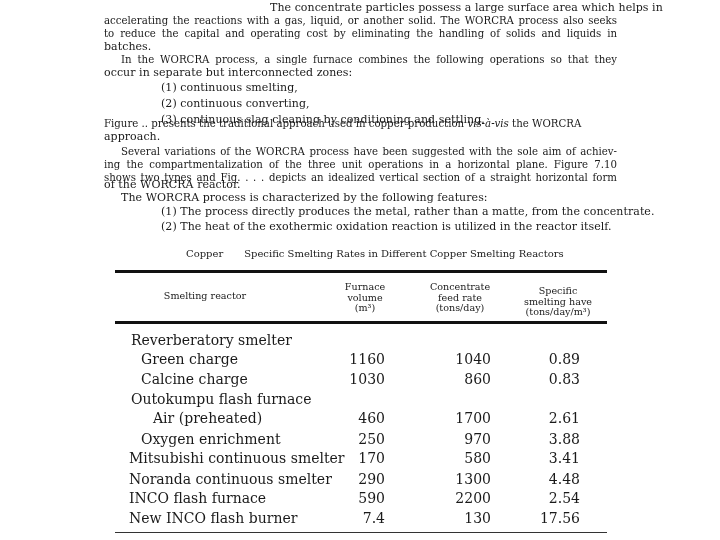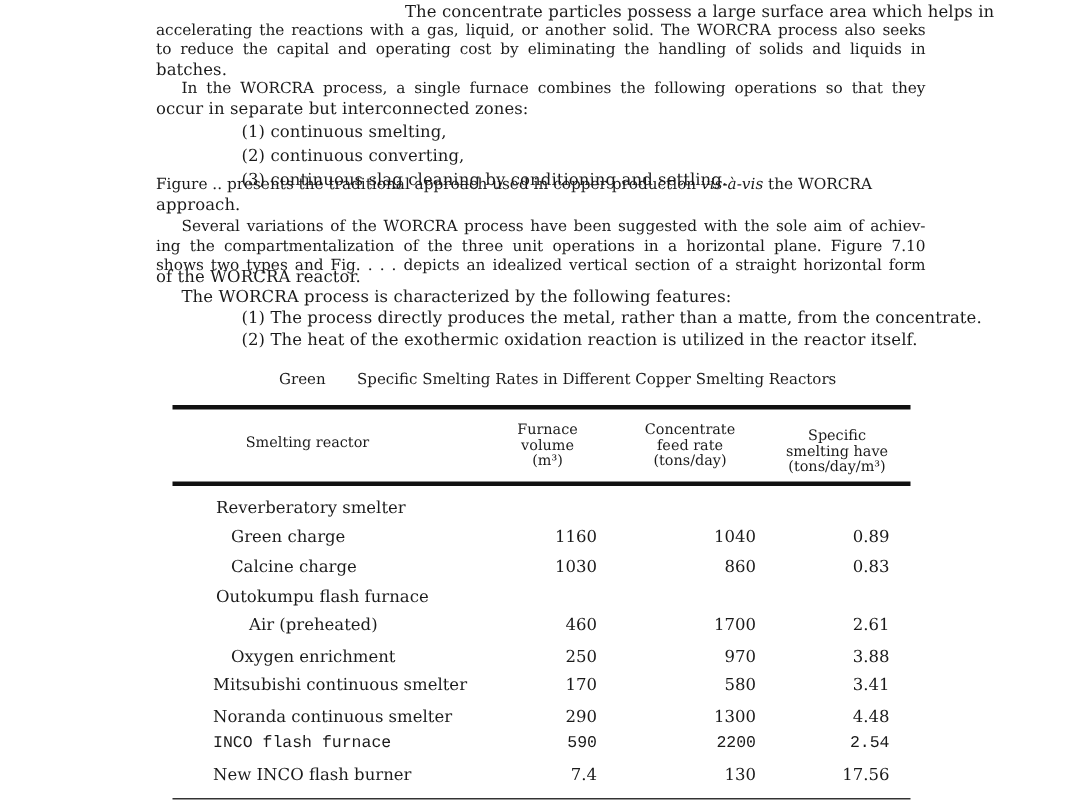--- a/index.html
+++ b/index.html
@@ -62,7 +62,7 @@
   </div>
 
   <div class="caption">
-    <span>Green</span><span class="cap-title">Specific Smelting Rates in Different Copper Smelting Reactors</span>
+    <span>Copper</span><span class="cap-title">Specific Smelting Rates in Different Copper Smelting Reactors</span>
   </div>
 
   <div class="rule-thick" style="top:270px;"></div>

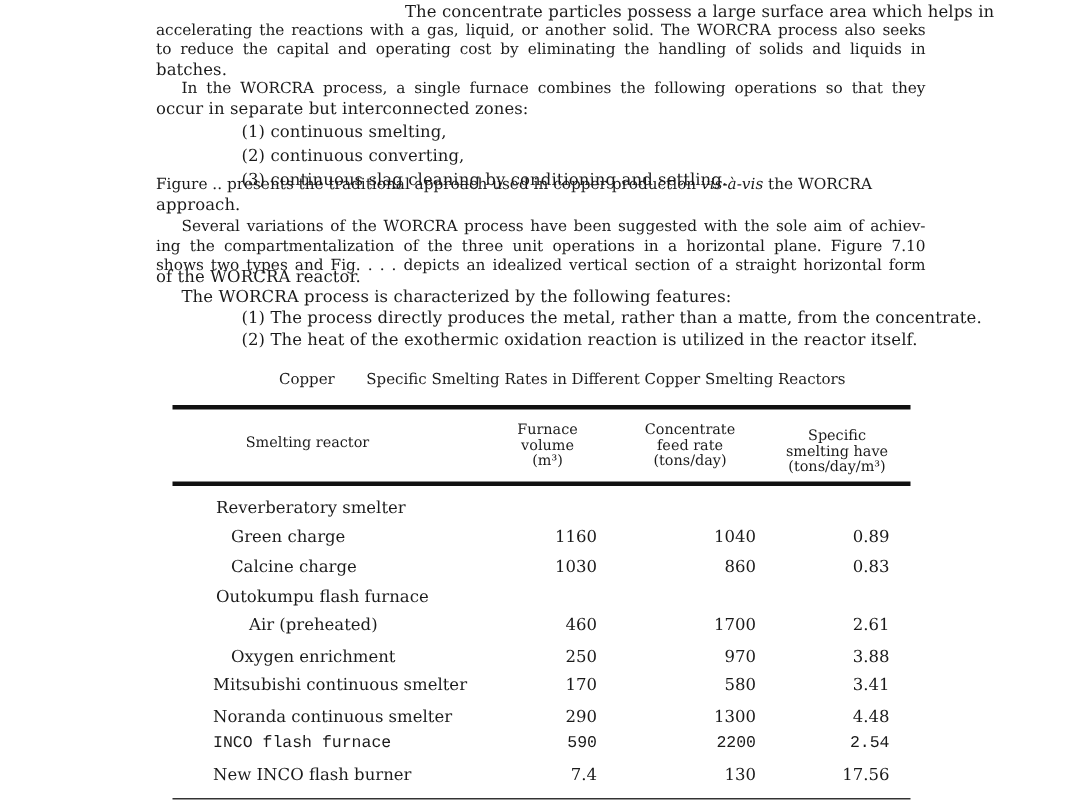--- a/index.html
+++ b/index.html
@@ -15,7 +15,7 @@
   .rule-thick { position:absolute; left:115px; width:492px; height:3px; background:#111; }
   .rule-thin { position:absolute; left:115px; width:492px; height:1px; background:#333; }
   .th { position:absolute; font-size:9.6px; line-height:10.5px; text-align:center; }
-  .row { position:absolute; left:128px; width:492px; height:14px; font-size:11px; }
+  .row { position:absolute; left:115px; width:492px; height:14px; font-size:14px; }
   .row .name { position:absolute; white-space:nowrap; }
   .row .c1, .row .c2, .row .c3 { position:absolute; text-align:right; }
   .row .c1 { left:220px; width:50px; }

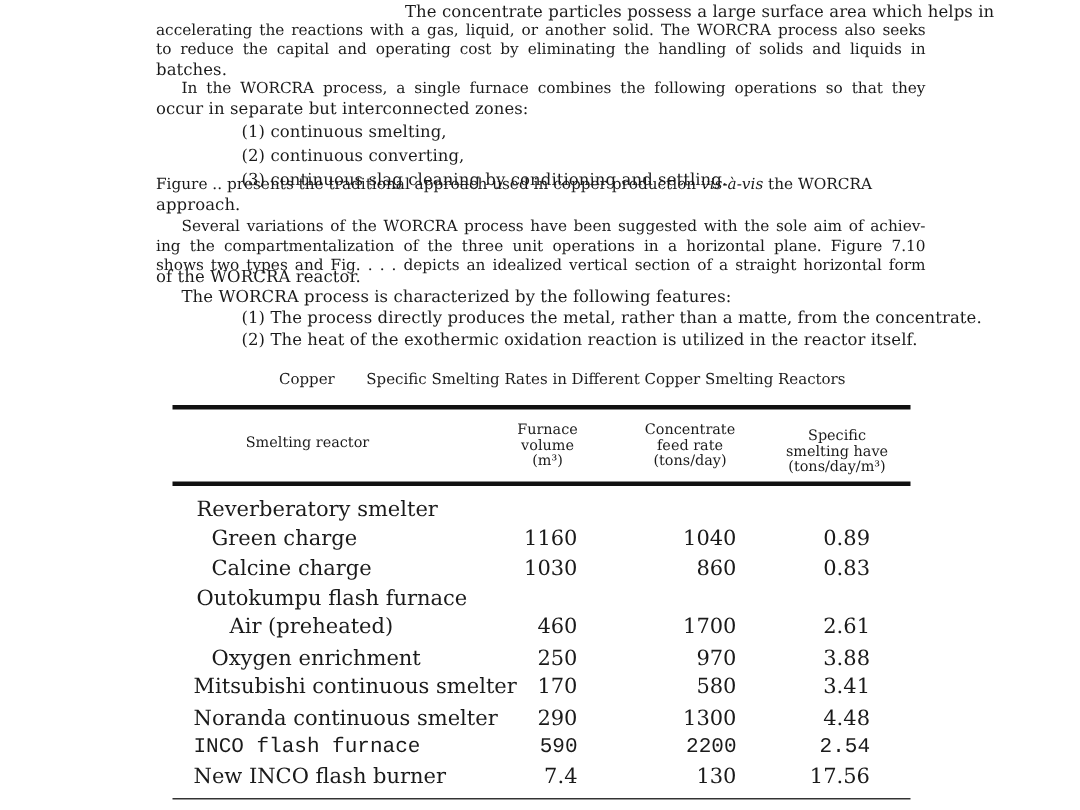--- a/index.html
+++ b/index.html
@@ -131,7 +131,7 @@
       <span class="c2">1300</span>
       <span class="c3">4.48</span>
     </div>
-    <div class="row" style="top:490px;font-family:Liberation Mono, monospace;">
+    <div class="row" style="top:490px;">
       <span class="name" style="left:14px;">INCO flash furnace</span>
       <span class="c1">590</span>
       <span class="c2">2200</span>

